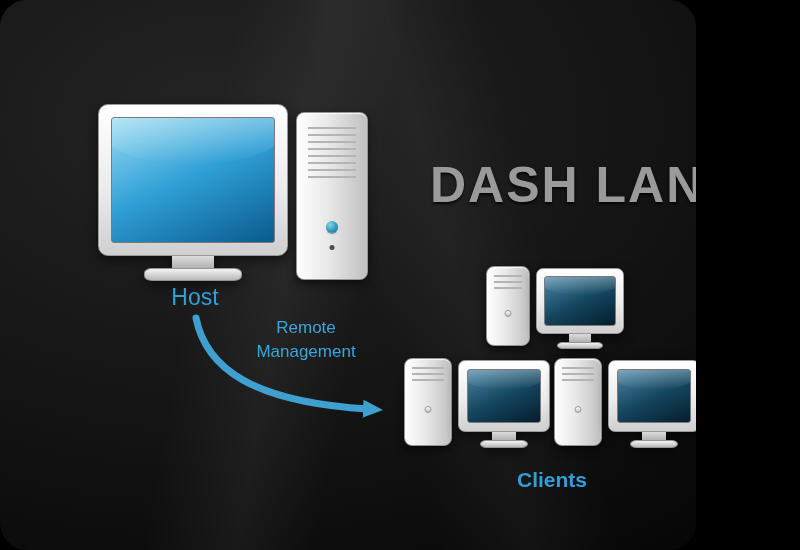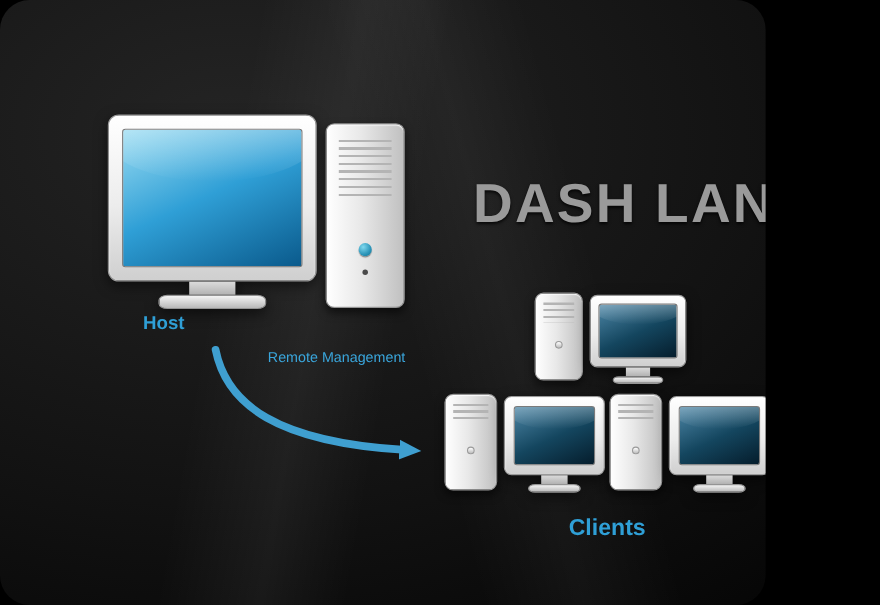--- a/index.html
+++ b/index.html
@@ -21,8 +21,8 @@
   .title { position:absolute; left:430px; top:156px; width:272px; text-align:center;
     font-size:50px; font-weight:bold; letter-spacing:2px; color:#9a9a9a;
     text-shadow:0 2px 3px rgba(0,0,0,.8); white-space:nowrap; }
-  .host-label { position:absolute; left:130px; top:284px; width:130px; 
-    font-size:17px; font-weight:bold; color:#2f9fd6; }
+  .host-label { position:absolute; left:130px; top:284px; width:130px; text-align:center;
+    font-size:23px; font-weight:normal; color:#2f9fd6; }
   .remote-label { position:absolute; left:240px; top:316px; width:132px; text-align:center;
     font-size:13px; line-height:1.4; color:#3aa6dc; }
   .clients-label { position:absolute; left:486px; top:452px; width:132px; text-align:center;

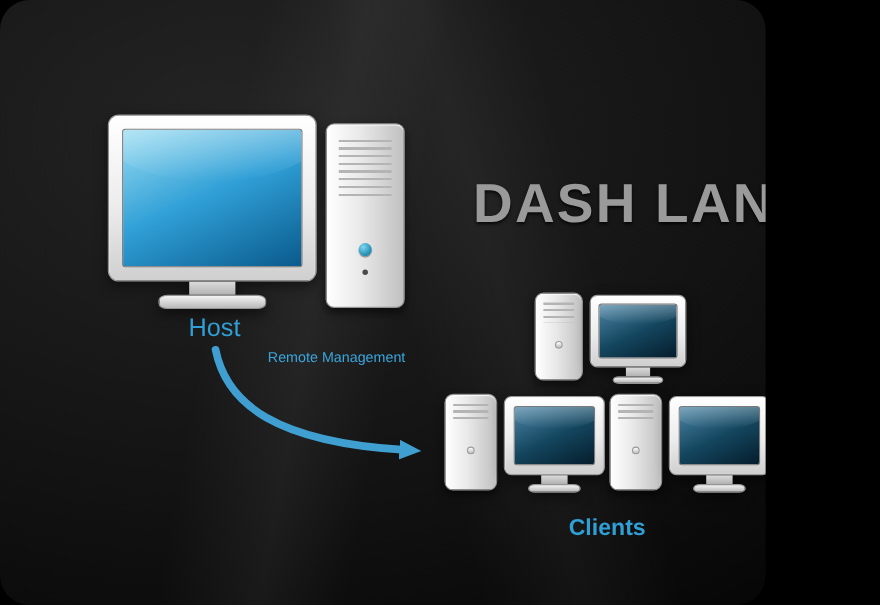--- a/index.html
+++ b/index.html
@@ -24,7 +24,7 @@
   .host-label { position:absolute; left:130px; top:284px; width:130px; text-align:center;
     font-size:23px; font-weight:normal; color:#2f9fd6; }
   .remote-label { position:absolute; left:240px; top:316px; width:132px; text-align:center;
-    font-size:13px; line-height:1.4; color:#3aa6dc; }
+    font-size:17px; line-height:1.4; color:#3aa6dc; }
   .clients-label { position:absolute; left:486px; top:452px; width:132px; text-align:center;
     font-size:21px; font-weight:bold; color:#2f9fd6;margin-top:16px; }
 

